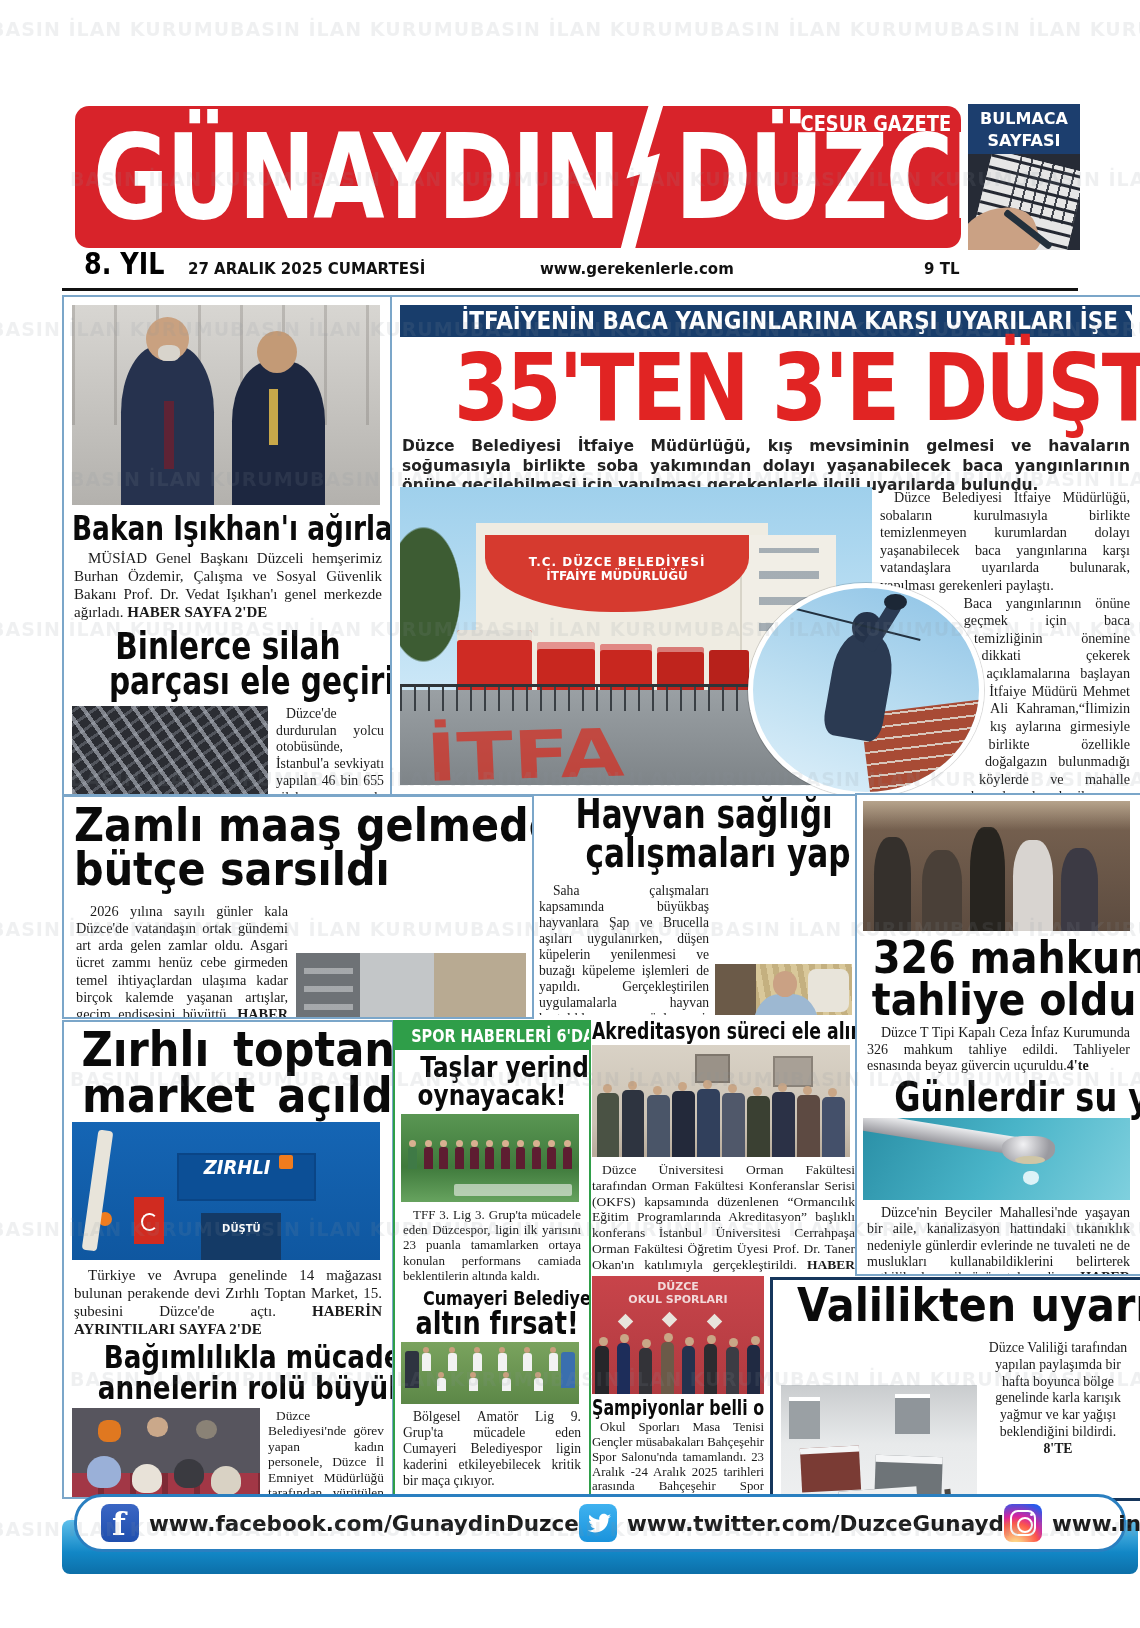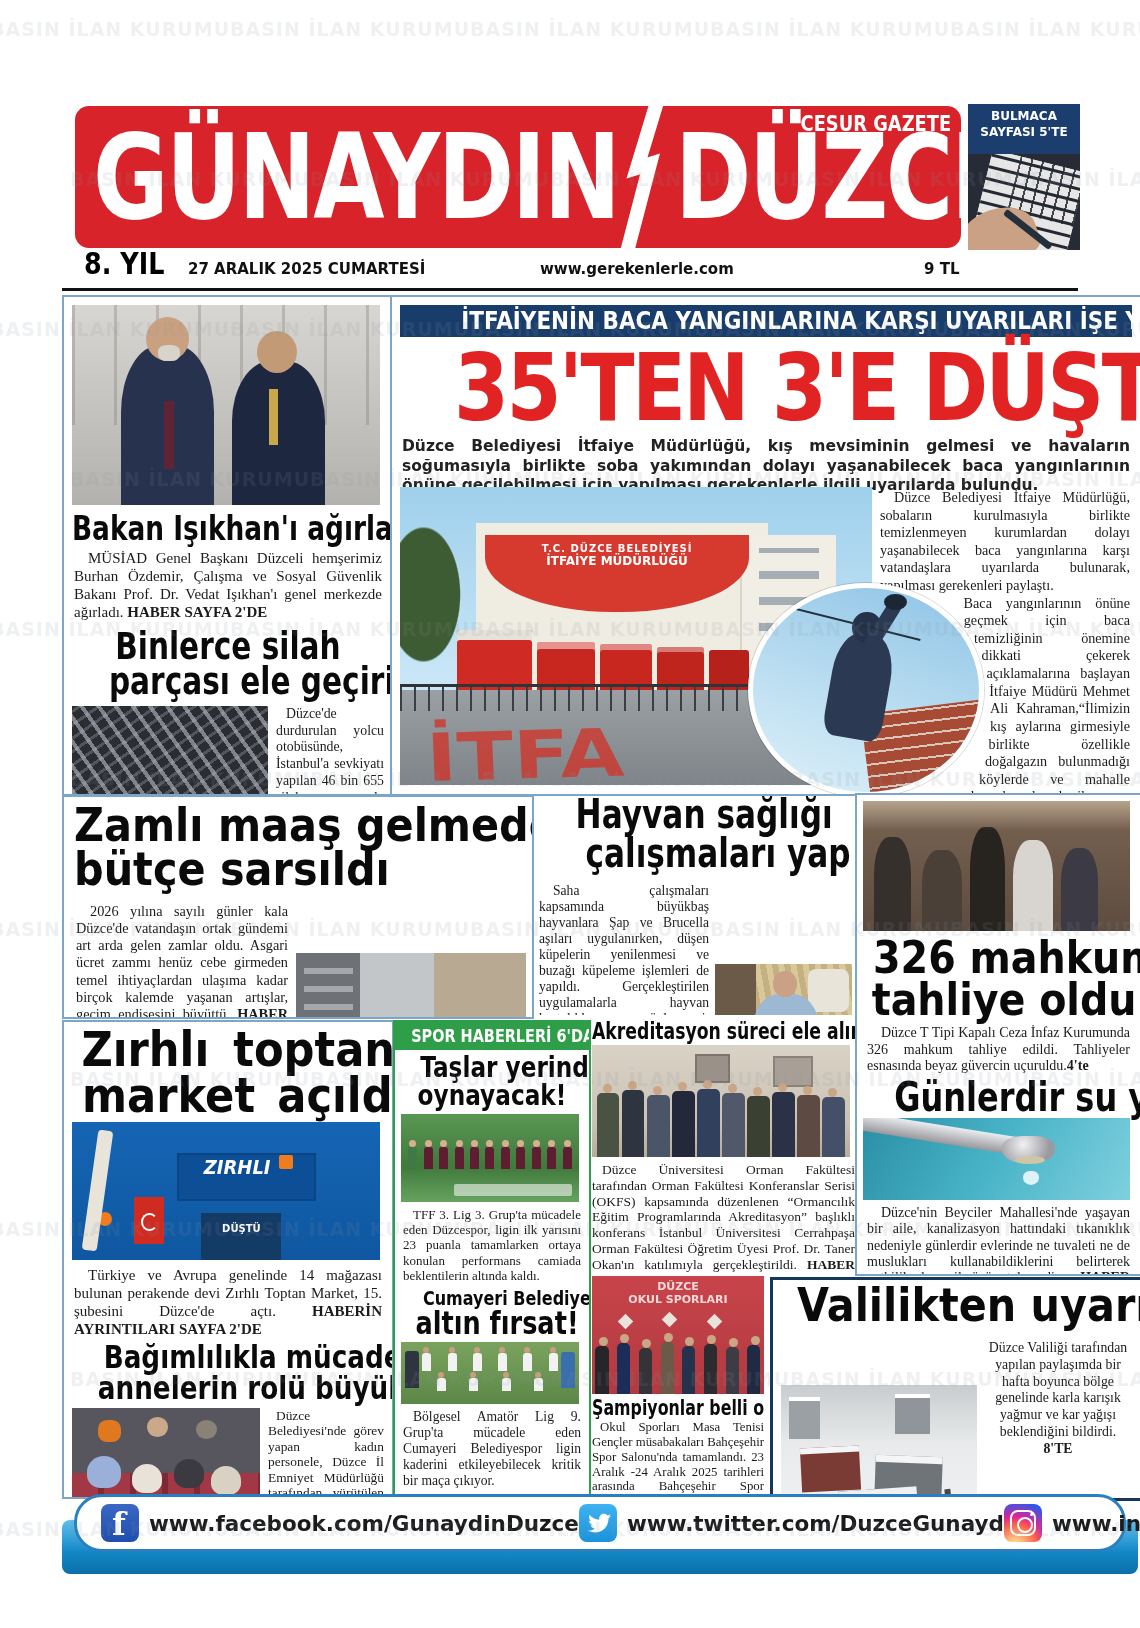--- a/index.html
+++ b/index.html
@@ -20,7 +20,7 @@
   
   .mast{left:75px;top:106px;width:886px;height:142px;background:#d8232a;border-radius:14px;overflow:hidden;}
   .mast .ttl{position:absolute;color:#fff;font-family:"DejaVu Sans",sans-serif;font-weight:bold;font-size:118px;line-height:142px;letter-spacing:-3px;}
-  .bulmaca{left:968px;top:104px;width:112px;height:50px;background:#1c3e6e;color:#fff;text-align:center;font-family:"DejaVu Sans",sans-serif;font-weight:bold;font-size:12px;line-height:1.35;padding-top:4px;box-sizing:border-box;}
+  .bulmaca{left:968px;top:104px;width:112px;height:50px;background:#1c3e6e;color:#fff;text-align:center;font-family:"DejaVu Sans",sans-serif;font-weight:bold;font-size:16px;line-height:1.35;padding-top:4px;box-sizing:border-box;}
   
   .datebar{left:62px;top:250px;width:1016px;height:38px;border-bottom:3px solid #111;}
   

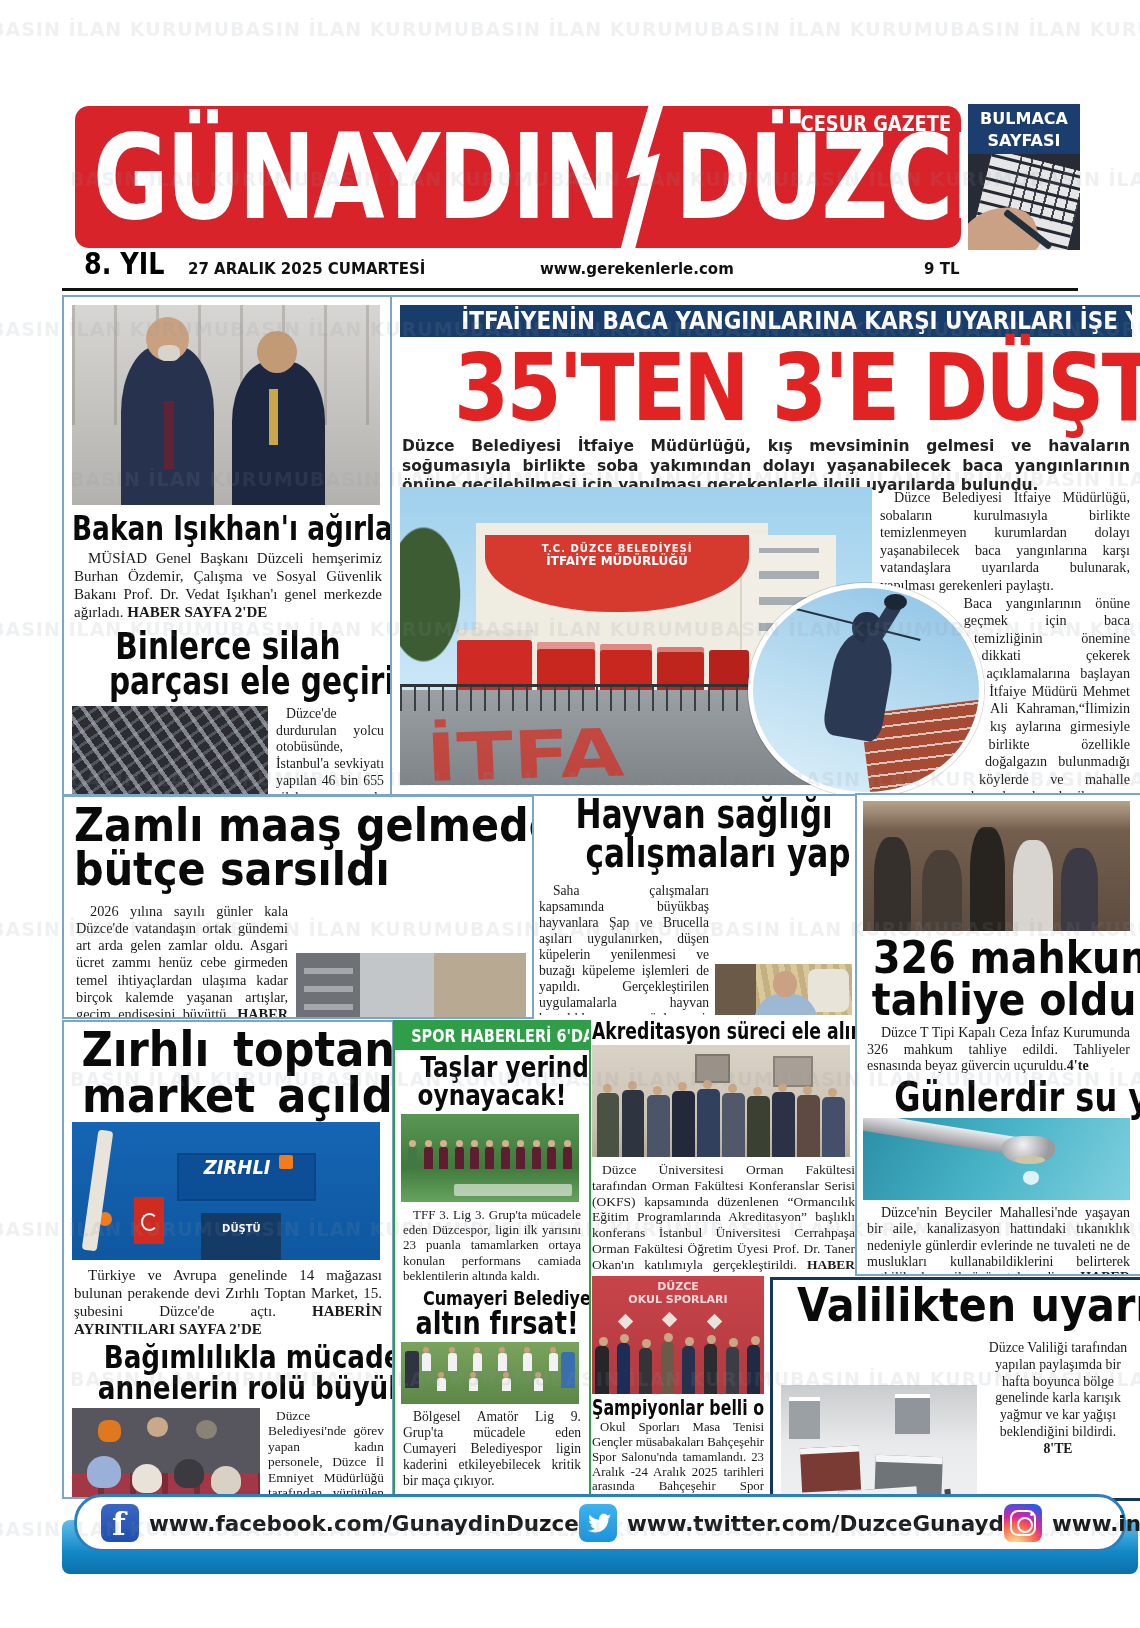--- a/index.html
+++ b/index.html
@@ -123,7 +123,7 @@
           <div class="abs" style="inset:8% 18%;background:repeating-linear-gradient(0deg,rgba(90,110,130,.5) 0 8px,transparent 8px 26px);"></div>
         </div>
         <div class="abs" style="left:18%;top:16%;width:56%;height:26%;background:#d63a2f;border-radius:0 0 48% 48% / 0 0 70% 70%;text-align:center;color:#fff;font-family:'DejaVu Sans',sans-serif;font-weight:bold;">
-          <div style="font-size:10px;margin-top:8px;letter-spacing:1px;">T.C. DÜZCE BELEDİYESİ</div>
+          <div style="font-size:12px;margin-top:20px;letter-spacing:1px;">T.C. DÜZCE BELEDİYESİ</div>
           <div style="font-size:12px;">İTFAİYE MÜDÜRLÜĞÜ</div>
         </div>
         <div class="abs" style="left:12%;top:48%;width:62%;height:22%;display:flex;gap:5px;align-items:flex-end;">

